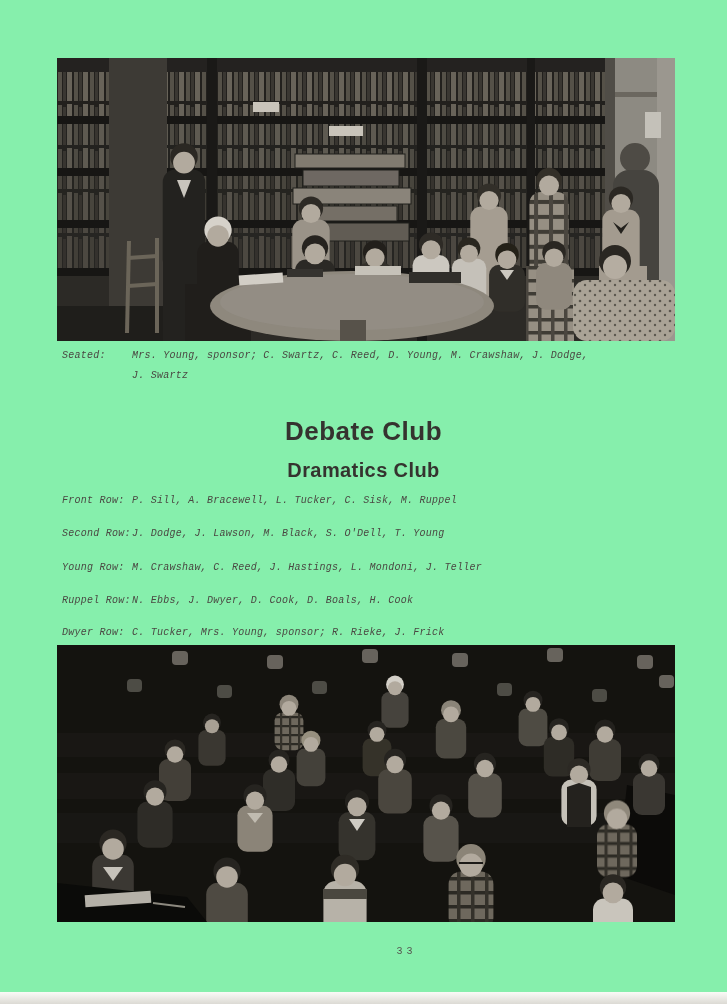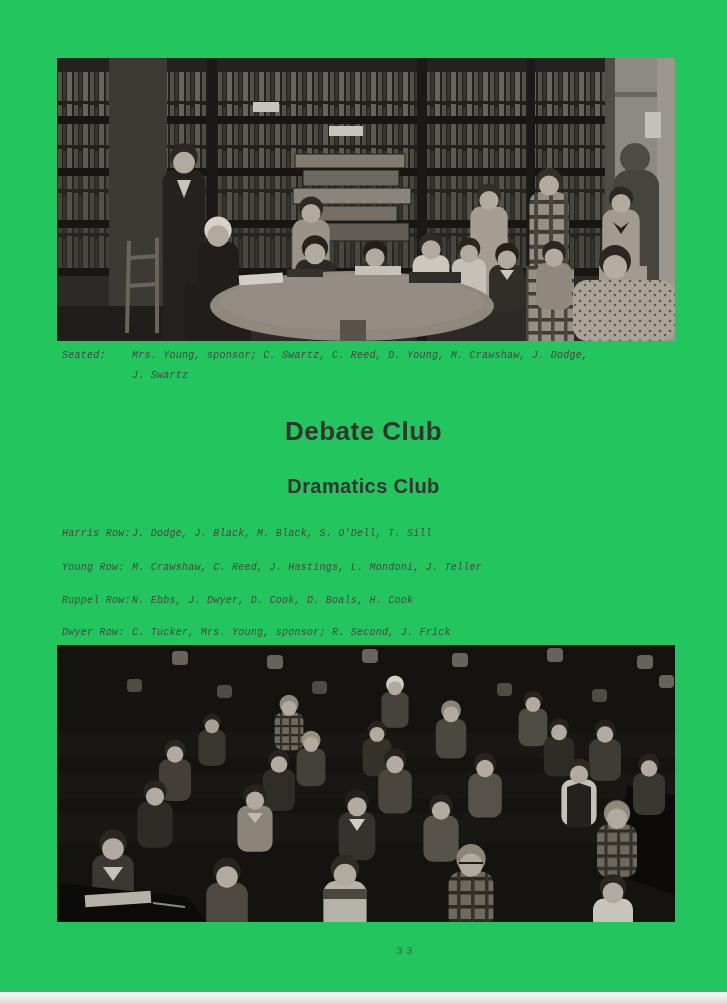--- a/index.html
+++ b/index.html
@@ -3,7 +3,7 @@
 <meta charset="utf-8">
 <style>
   html,body{margin:0;padding:0;background:#e8e7e3;}
-  .page{position:relative;width:727px;height:1004px;background:#22c55e;overflow:hidden;
+  .page{position:relative;width:727px;height:1004px;background:#86efac;overflow:hidden;
         font-family:"Liberation Mono","DejaVu Sans Mono",monospace;}
   .page::after{content:"";position:absolute;left:0;right:0;bottom:0;height:12px;
         background:linear-gradient(#fbfaf7,#dcdad4);pointer-events:none;}

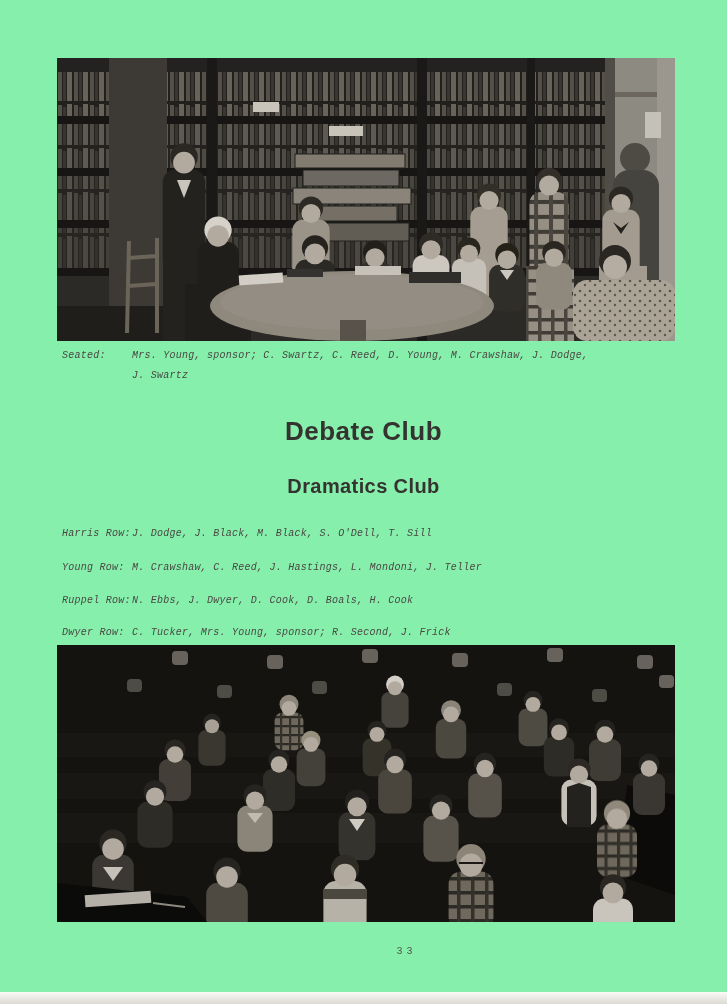--- a/index.html
+++ b/index.html
@@ -17,7 +17,7 @@
   .title{position:absolute;left:0;width:727px;text-align:center;margin:0;
          font-family:"Liberation Sans","DejaVu Sans",sans-serif;font-weight:bold;color:#35332f;}
   #debate-title{top:416px;font-size:26px;letter-spacing:0.5px;}
-  #dramatics-title{top:459px;font-size:20px;letter-spacing:0.4px;margin-top:16px;}
+  #dramatics-title{top:459px;font-size:20px;letter-spacing:0.4px;}
   .pagenum{position:absolute;top:946px;left:0;width:727px;text-align:center;
            font-size:10px;color:#55534e;letter-spacing:4px;padding-left:43px;}
 </style>

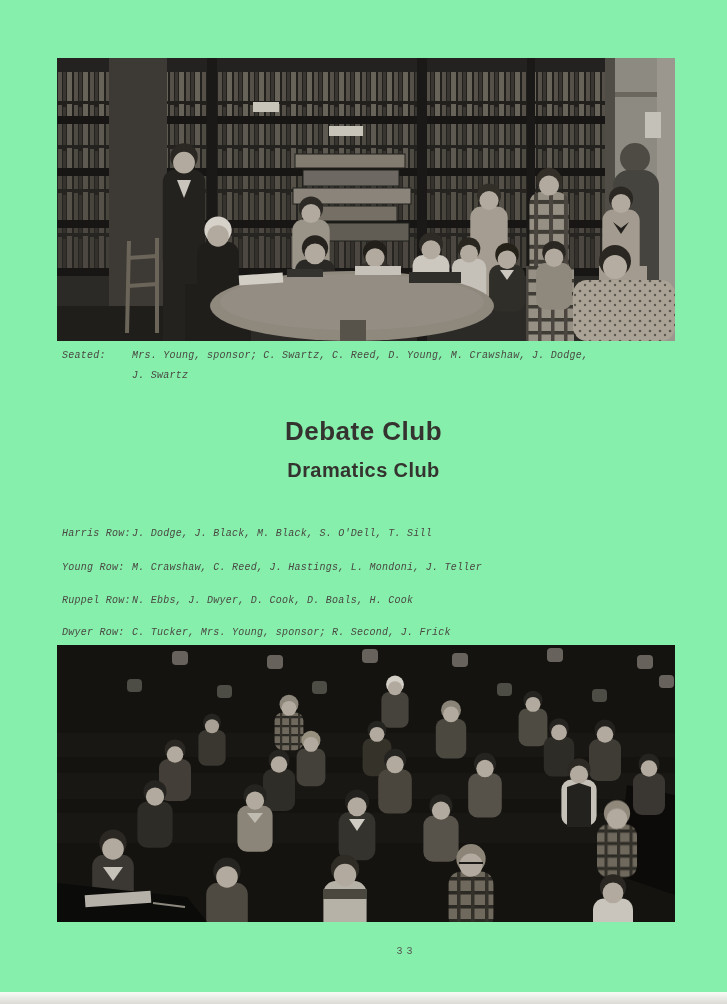--- a/index.html
+++ b/index.html
@@ -151,6 +151,7 @@
   <h1 class="title" id="debate-title">Debate Club</h1>
   <h2 class="title" id="dramatics-title">Dramatics Club</h2>
 
+  <div class="cap" style="top:494px"><span class="lbl">Front Row:</span><span>P. Sill, A. Bracewell, L. Tucker, C. Sisk, M. Ruppel</span></div>
   <div class="cap" style="top:527px"><span class="lbl">Harris Row:</span><span>J. Dodge, J. Black, M. Black, S. O'Dell, T. Sill</span></div>
   <div class="cap" style="top:561px"><span class="lbl">Young Row:</span><span>M. Crawshaw, C. Reed, J. Hastings, L. Mondoni, J. Teller</span></div>
   <div class="cap" style="top:594px"><span class="lbl">Ruppel Row:</span><span>N. Ebbs, J. Dwyer, D. Cook, D. Boals, H. Cook</span></div>

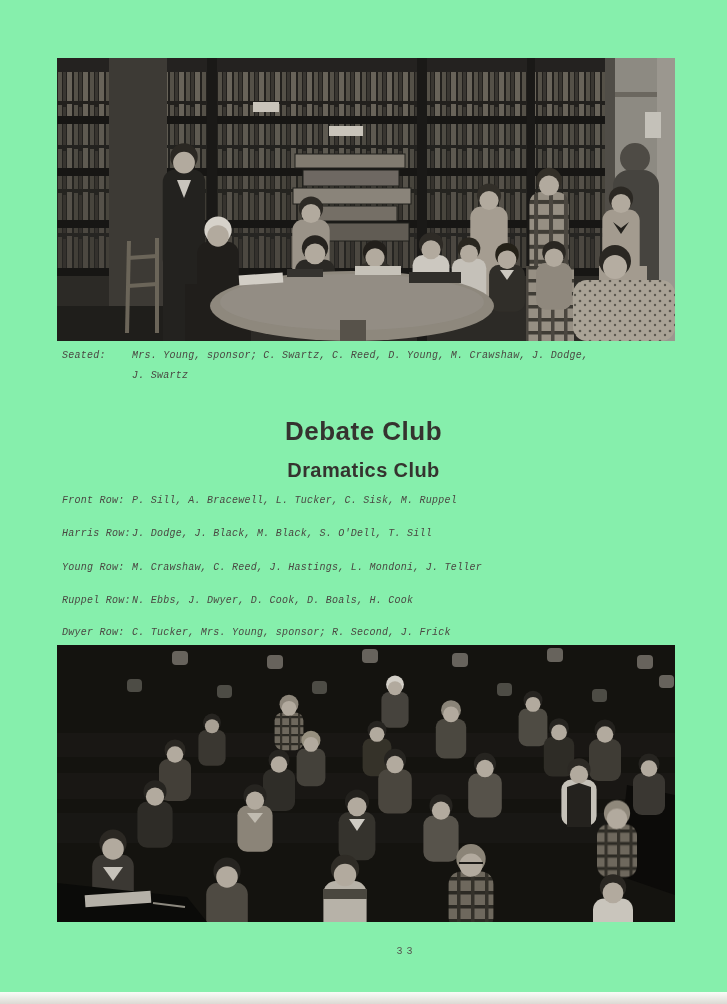--- a/index.html
+++ b/index.html
@@ -152,7 +152,7 @@
   <h2 class="title" id="dramatics-title">Dramatics Club</h2>
 
   <div class="cap" style="top:494px"><span class="lbl">Front Row:</span><span>P. Sill, A. Bracewell, L. Tucker, C. Sisk, M. Ruppel</span></div>
-  <div class="cap" style="top:527px"><span class="lbl">Harris Row:</span><span>J. Dodge, J. Black, M. Black, S. O'Dell, T. Sill</span></div>
+  <div class="cap" style="top:527px"><span class="lbl">Second Row:</span><span>J. Dodge, J. Black, M. Black, S. O'Dell, T. Sill</span></div>
   <div class="cap" style="top:561px"><span class="lbl">Young Row:</span><span>M. Crawshaw, C. Reed, J. Hastings, L. Mondoni, J. Teller</span></div>
   <div class="cap" style="top:594px"><span class="lbl">Ruppel Row:</span><span>N. Ebbs, J. Dwyer, D. Cook, D. Boals, H. Cook</span></div>
   <div class="cap" style="top:626px"><span class="lbl">Dwyer Row:</span><span>C. Tucker, Mrs. Young, sponsor; R. Second, J. Frick</span></div>

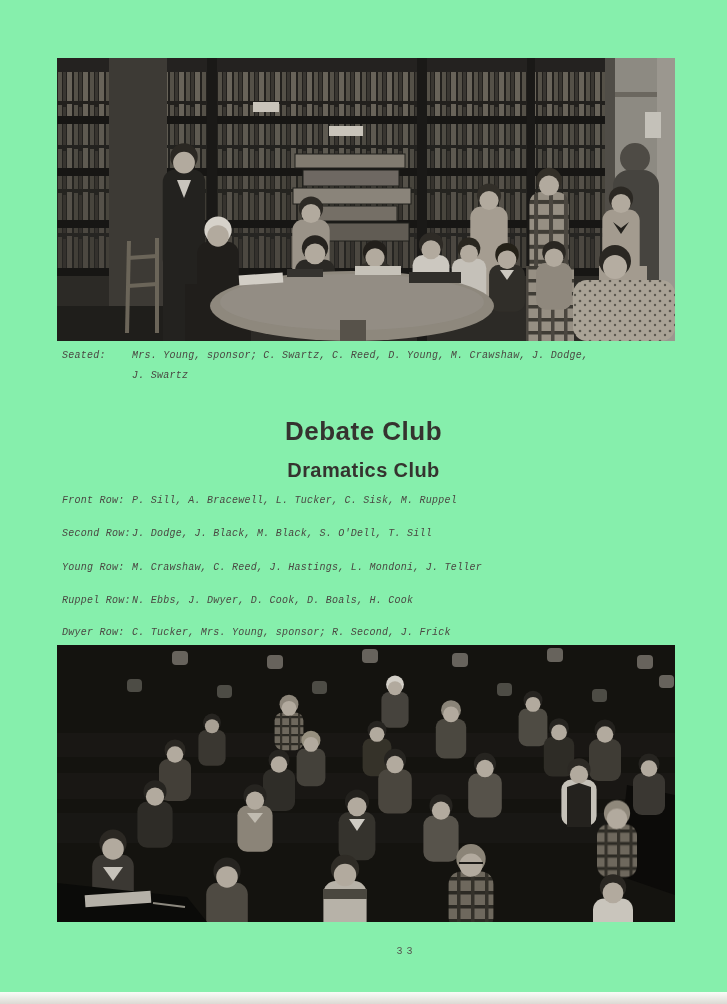--- a/index.html
+++ b/index.html
@@ -152,7 +152,7 @@
   <h2 class="title" id="dramatics-title">Dramatics Club</h2>
 
   <div class="cap" style="top:494px"><span class="lbl">Front Row:</span><span>P. Sill, A. Bracewell, L. Tucker, C. Sisk, M. Ruppel</span></div>
-  <div class="cap" style="top:527px"><span class="lbl">Second Row:</span><span>J. Dodge, J. Black, M. Black, S. O'Dell, T. Sill</span></div>
+  <div class="cap" style="top:527px"><span class="lbl">Second Row:</span><span>J. Dodge, J. Lawson, M. Black, S. O'Dell, T. Young</span></div>
   <div class="cap" style="top:561px"><span class="lbl">Young Row:</span><span>M. Crawshaw, C. Reed, J. Hastings, L. Mondoni, J. Teller</span></div>
   <div class="cap" style="top:594px"><span class="lbl">Ruppel Row:</span><span>N. Ebbs, J. Dwyer, D. Cook, D. Boals, H. Cook</span></div>
   <div class="cap" style="top:626px"><span class="lbl">Dwyer Row:</span><span>C. Tucker, Mrs. Young, sponsor; R. Second, J. Frick</span></div>

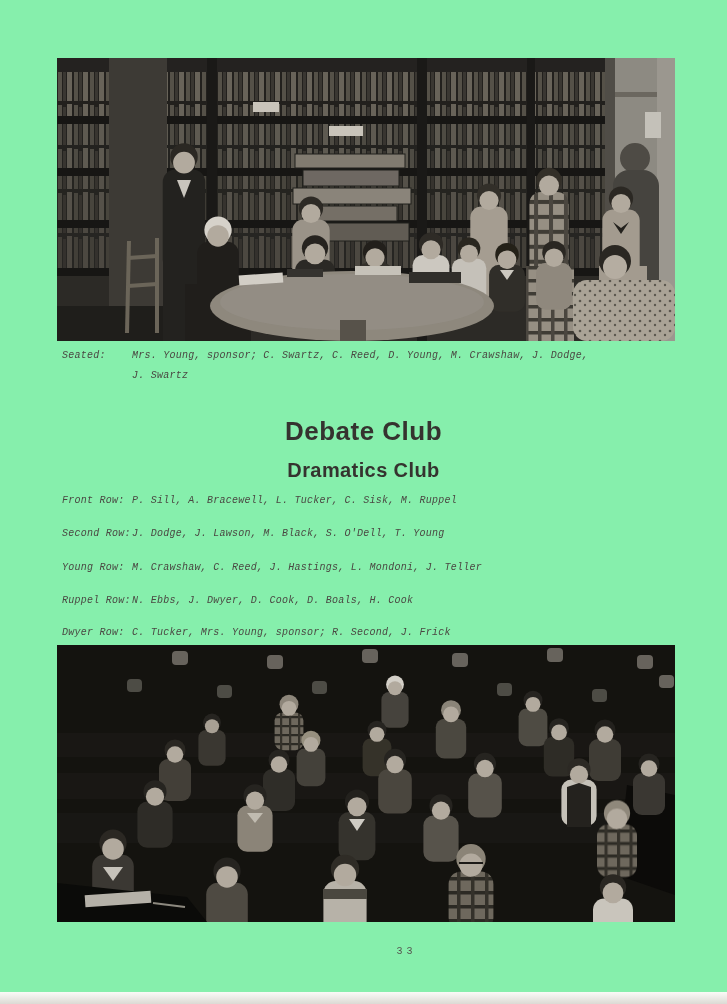--- a/index.html
+++ b/index.html
@@ -155,7 +155,7 @@
   <div class="cap" style="top:527px"><span class="lbl">Second Row:</span><span>J. Dodge, J. Lawson, M. Black, S. O'Dell, T. Young</span></div>
   <div class="cap" style="top:561px"><span class="lbl">Young Row:</span><span>M. Crawshaw, C. Reed, J. Hastings, L. Mondoni, J. Teller</span></div>
   <div class="cap" style="top:594px"><span class="lbl">Ruppel Row:</span><span>N. Ebbs, J. Dwyer, D. Cook, D. Boals, H. Cook</span></div>
-  <div class="cap" style="top:626px"><span class="lbl">Dwyer Row:</span><span>C. Tucker, Mrs. Young, sponsor; R. Second, J. Frick</span></div>
+  <div class="cap" style="top:626px"><span class="lbl">Dwyer Row:</span><span>C. Tucker, Mrs. Young, sponsor; R. Rieke, J. Frick</span></div>
 
   <div class="photo" id="photo2">
     <svg viewBox="0 0 618 277" preserveAspectRatio="none">

